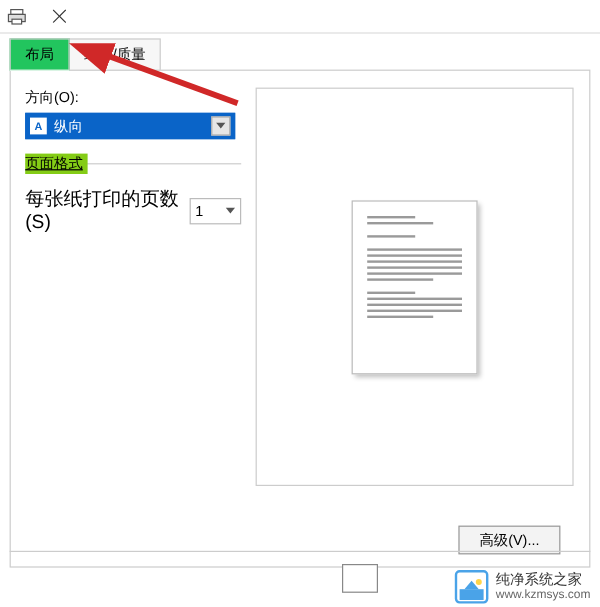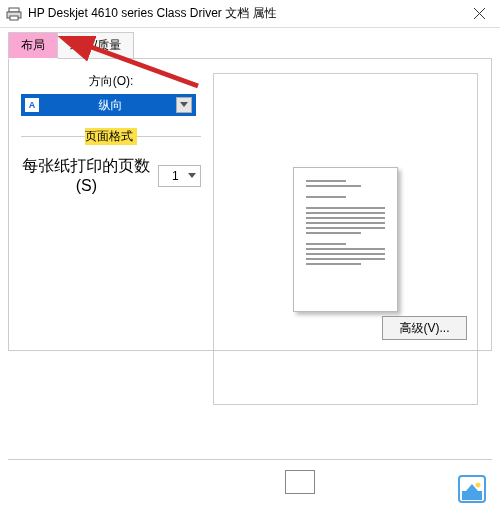--- a/index.html
+++ b/index.html
@@ -197,7 +197,6 @@
       <rect x="4" y="10" width="8" height="4" fill="#fff" stroke="#555" stroke-width="1"></rect>
     </svg>
   </span>
-  <span class="title-text">HP Deskjet 4610 series Class Driver 文档 属性</span>
   <div class="close-btn">
     <svg width="11" height="11" viewBox="0 0 11 11">
       <line x1="0" y1="0" x2="11" y2="11" stroke="#333" stroke-width="1"></line>

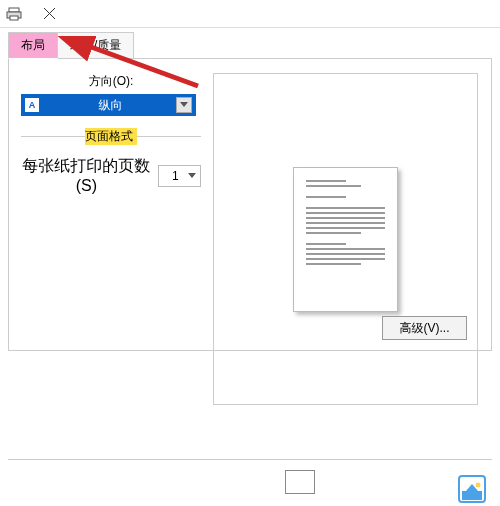--- a/index.html
+++ b/index.html
@@ -39,7 +39,7 @@
     .tab {
       padding: 4px 12px;
       border: 1px solid #ccc;
-      background: #f9a8d4;
+      background: #22c55e;
       cursor: pointer;
       margin-right: -1px;
       position: relative;

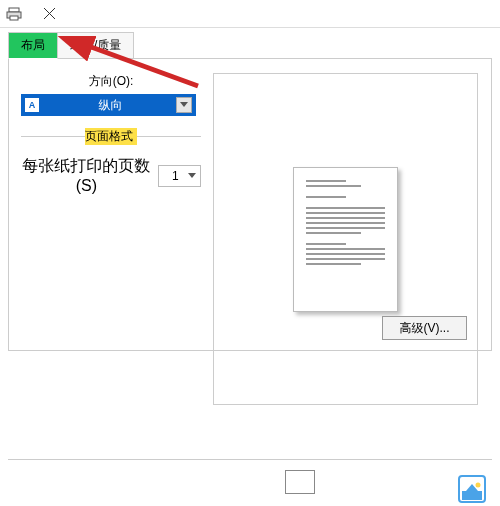--- a/index.html
+++ b/index.html
@@ -53,12 +53,11 @@
     .tab-panel {
       border: 1px solid #ccc;
       margin: 0 8px 8px 8px;
-      height: 293px;
+      height: 415px;
       position: relative;
       top: -1px;
       padding: 14px 12px;
       display: flex;
-      text-align: center;
     }
     .left-col { width: 180px; }
     .right-col { flex: 1; padding-left: 12px; }

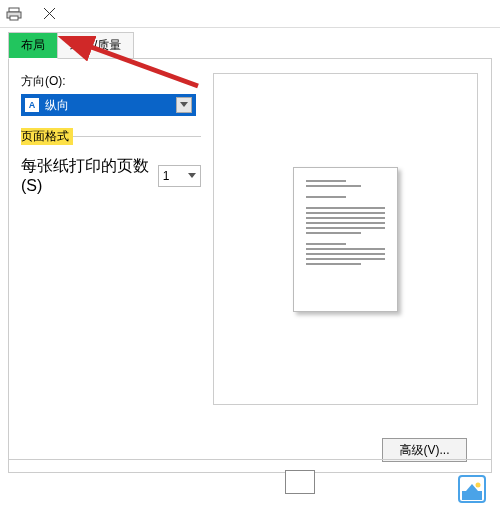--- a/index.html
+++ b/index.html
@@ -95,10 +95,11 @@
     .section-legend {
       position: relative;
       top: -9px;
-      background: #fde047;
+      background: #84cc16;
       display: inline-block;
       padding: 0 4px 0 0;
       font-size: 12px;
+      text-decoration: underline;
     }
     .pages-row {
       display: flex;

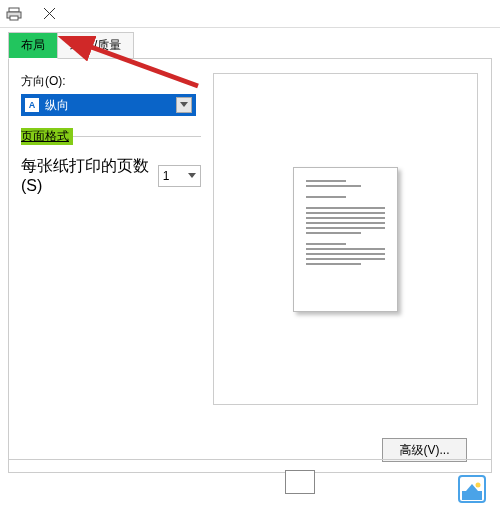--- a/index.html
+++ b/index.html
@@ -293,6 +293,10 @@
       <circle cx="18" cy="4" r="2.5" fill="#ffd54a"></circle>
     </svg>
   </div>
+  <div class="wm-text">
+    <span>纯净系统之家</span>
+    <span class="wm-url">www.kzmsys.com</span>
+  </div>
 </div>
 
 </body></html>

